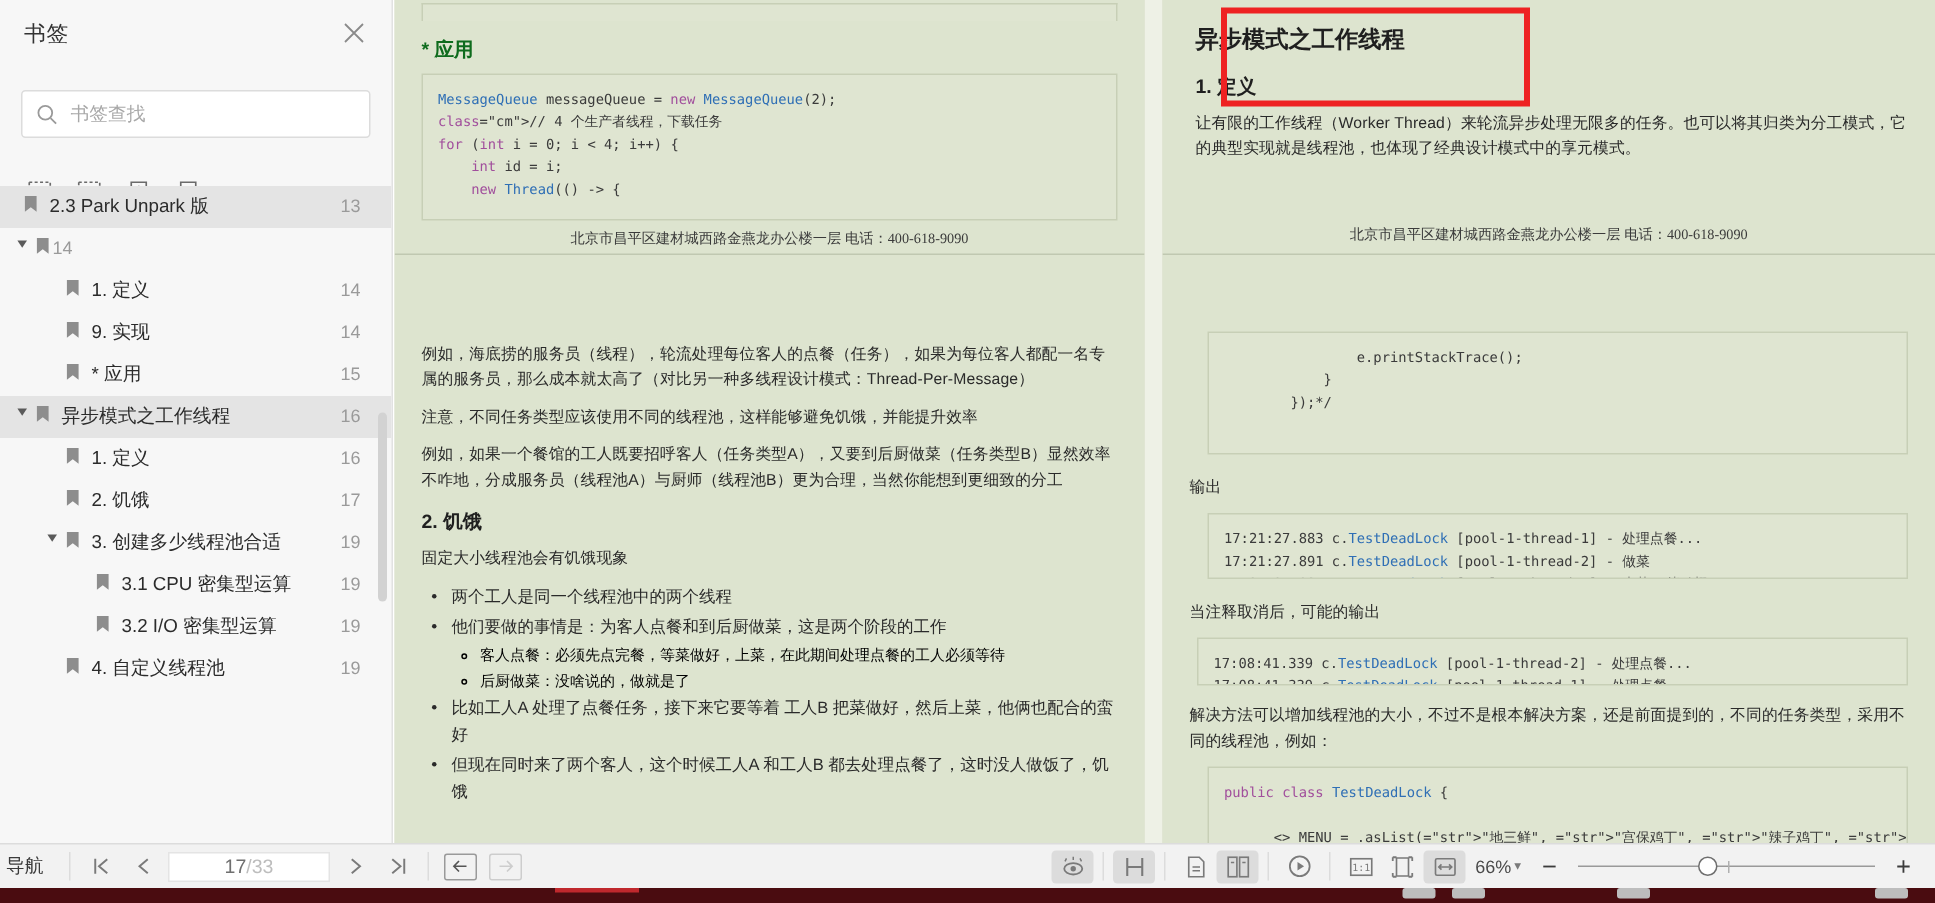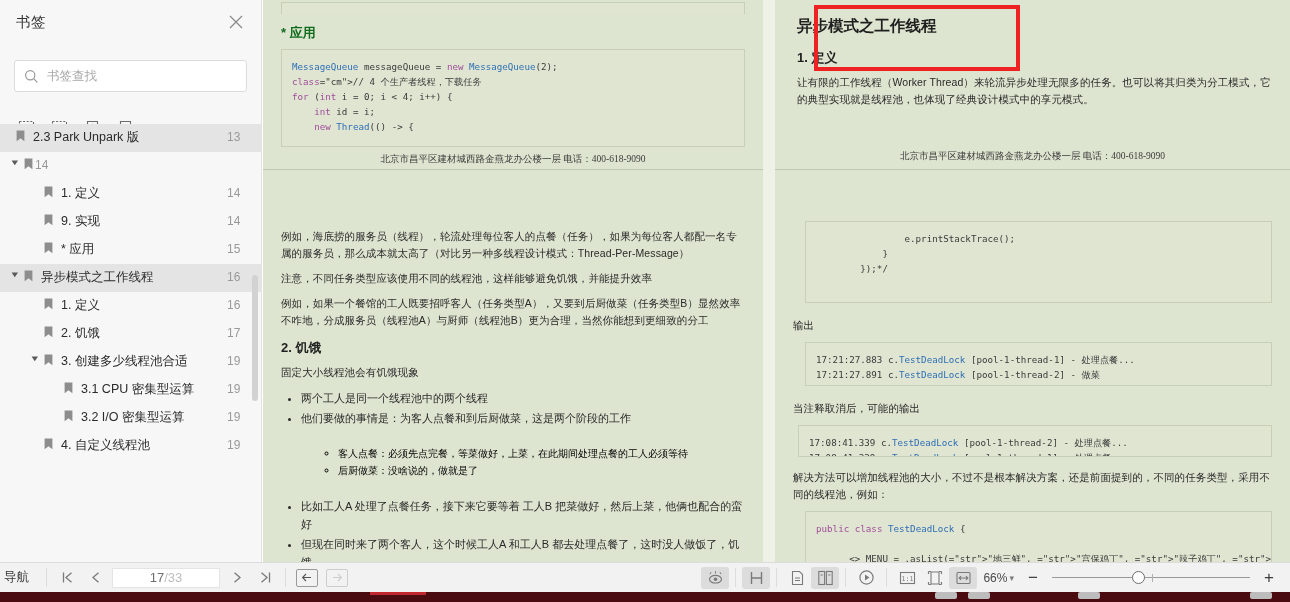--- a/index.html
+++ b/index.html
@@ -137,7 +137,7 @@
   ul.doc-ul > li {
     font-size: 11px; color: #2a2a2a; line-height: 18px; margin-bottom: 2px;
   }
-  ul.doc-ul ul { margin: 18px; padding-left: 19px; list-style-type: circle; }
+  ul.doc-ul ul { margin: 0; padding-left: 19px; list-style-type: circle; }
   ul.doc-ul ul li { font-size: 10px; line-height: 17px; }
 
   .code {

